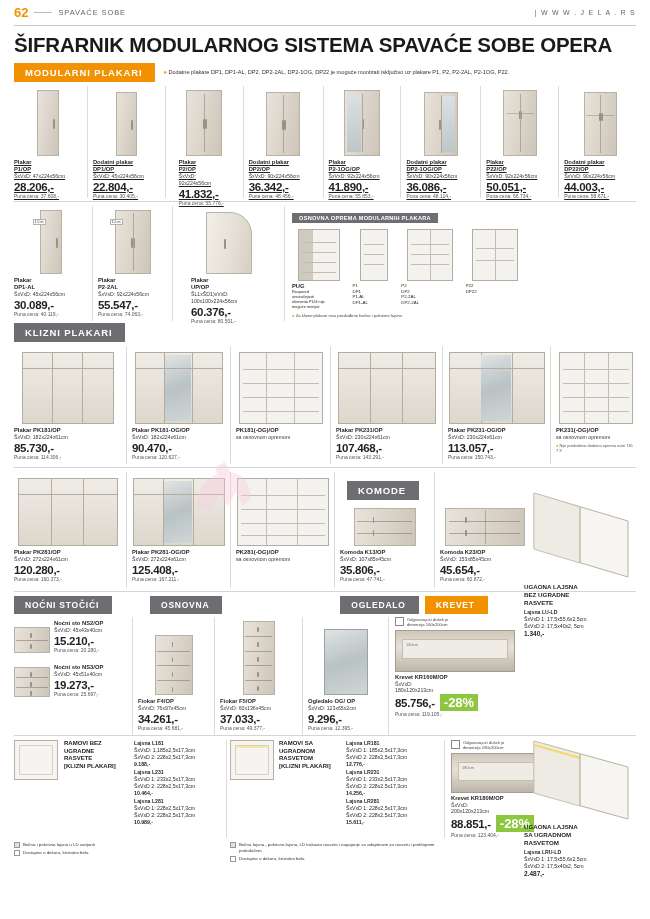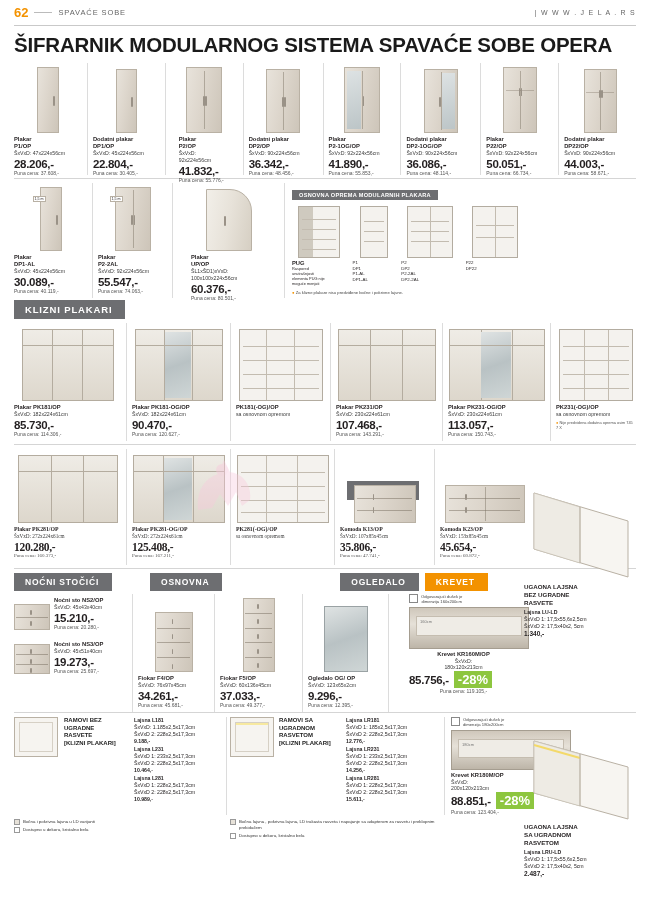--- a/index.html
+++ b/index.html
@@ -102,6 +102,12 @@
 
   <h1 class="title">ŠIFRARNIK MODULARNOG SISTEMA SPAVAĆE SOBE OPERA</h1>
 
+  <div class="secrow">
+    <span class="secbar orange">MODULARNI PLAKARI</span>
+    <span class="secnote">
+      <span class="bullet">●</span> <span>Dodatne plakare DP1, DP1-AL, DP2, DP2-2AL, DP2-1OG, DP22 je moguće montirati isključivo uz plakare P1, P2, P2-2AL, P2-1OG, P22.</span>
+    </span>
+  </div>
 
   <div class="grid" style="height:112px;">
 

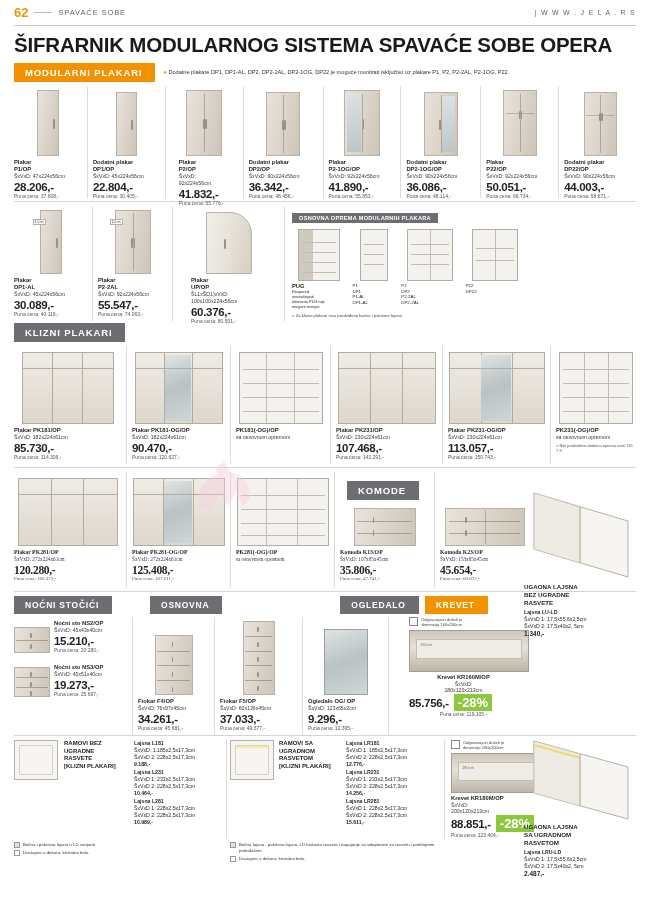--- a/index.html
+++ b/index.html
@@ -109,7 +109,7 @@
     </span>
   </div>
 
-  <div class="grid" style="height:112px;">
+  <div class="grid" style="height:112px;text-decoration:underline;">
 
     <div class="cell" style="width:73px;padding-right:5px;">
       <div class="imgbox" style="height:70px;">

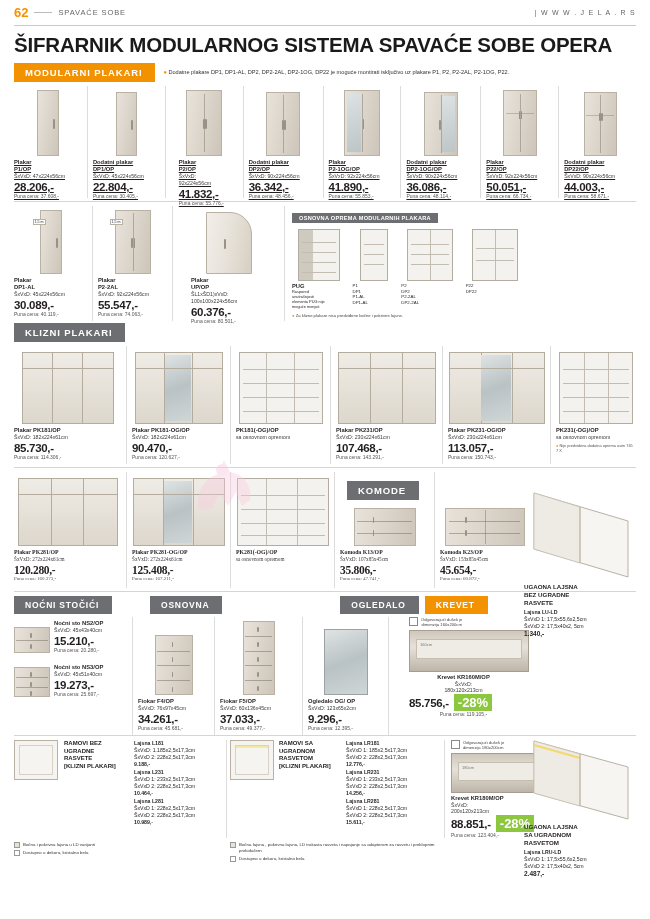--- a/index.html
+++ b/index.html
@@ -428,7 +428,7 @@
     <span class="secbar">KOMODE</span>
   </div>
 
-  <div class="grid" style="height:116px;font-family:Liberation Serif, serif;">
+  <div class="grid" style="height:116px;">
     <div class="cell" style="width:112px;padding-right:5px;">
       <div class="imgbox" style="height:74px;">
         <div class="slide" style="width:100px;height:68px;">

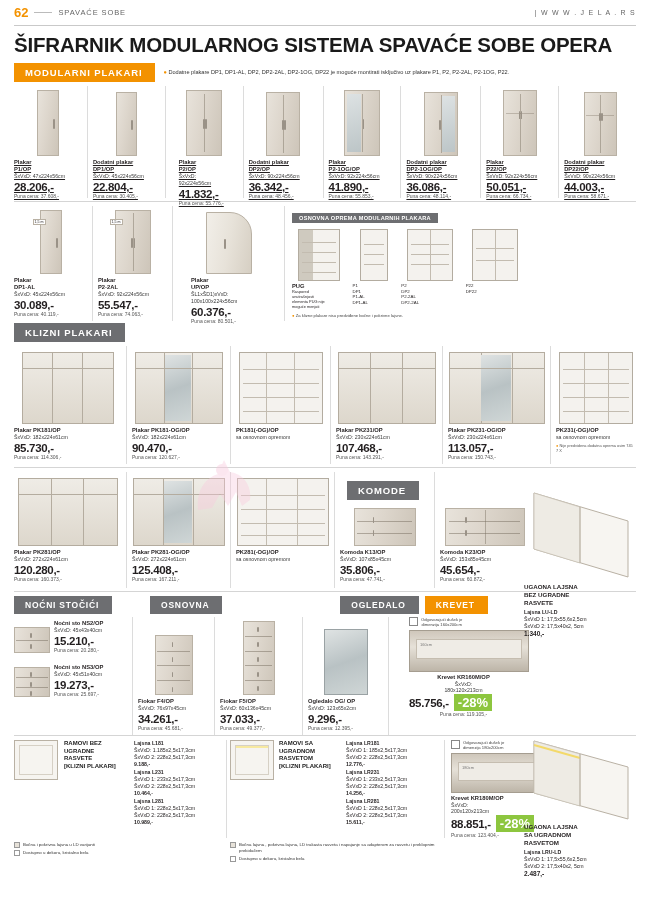--- a/index.html
+++ b/index.html
@@ -594,7 +594,7 @@
       <div class="oldprice">Puna cena: 12.395,-</div>
     </div>
 
-    <div class="cell divv" style="width:130px;padding-left:20px;text-align:center;">
+    <div class="cell divv" style="width:130px;padding-left:6px;">
       <div class="note-callout" style="margin-bottom:2px;">
         <span class="icon-sq"></span>
         <span style="white-space:pre-line;">Odgovarajući dušek je

